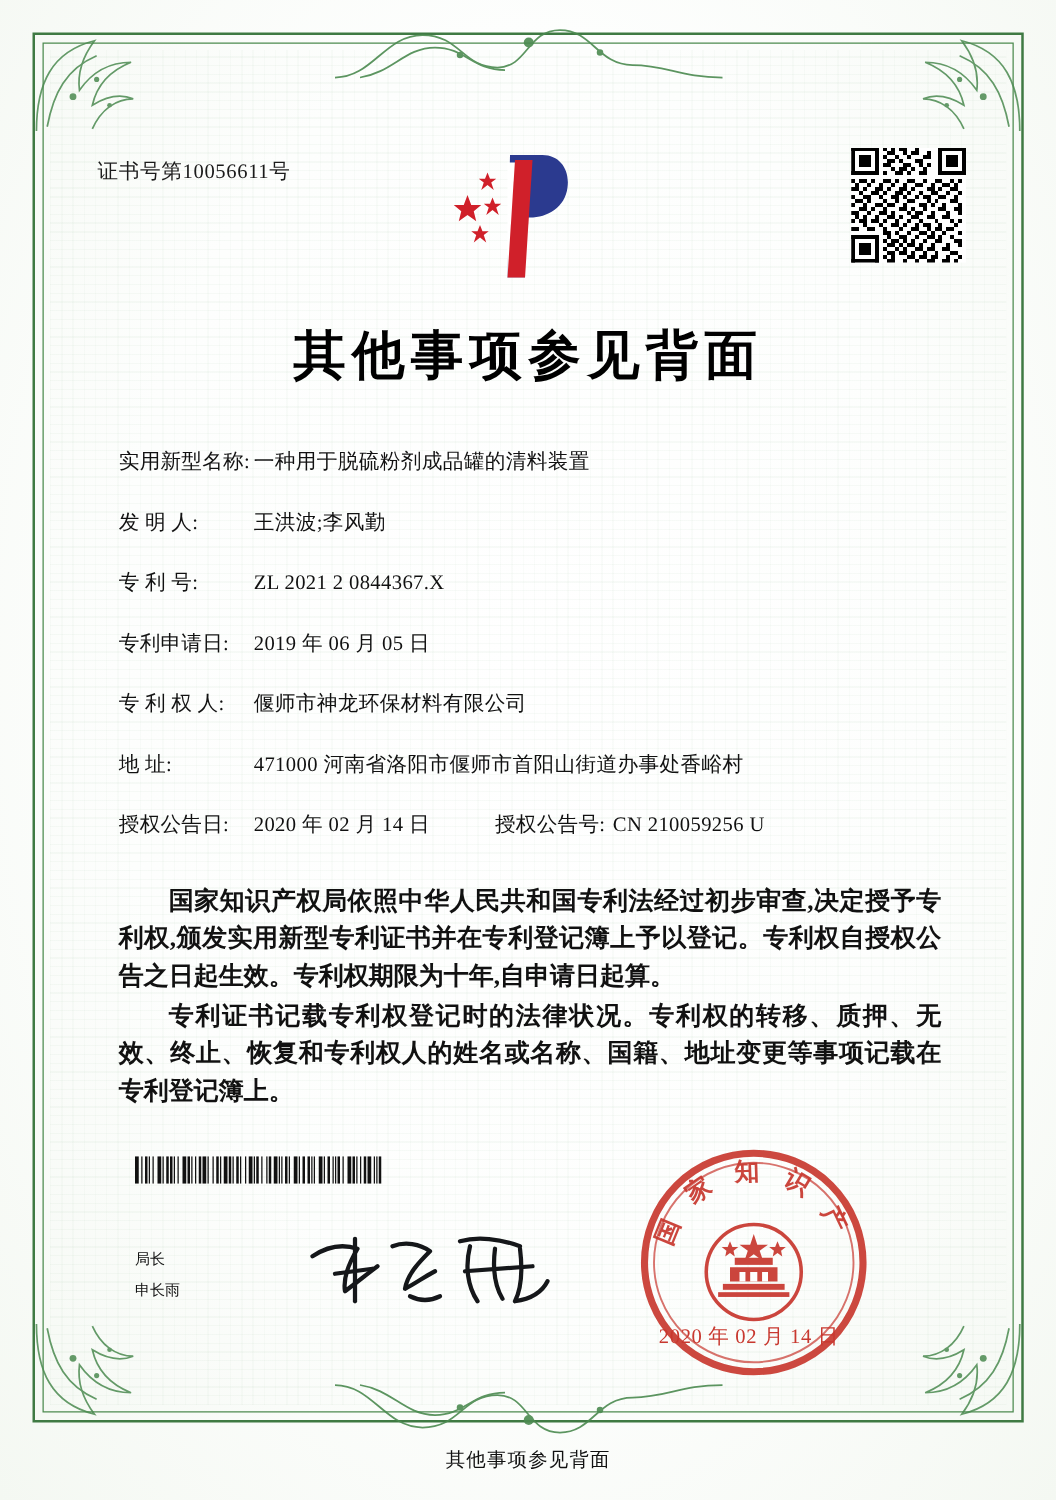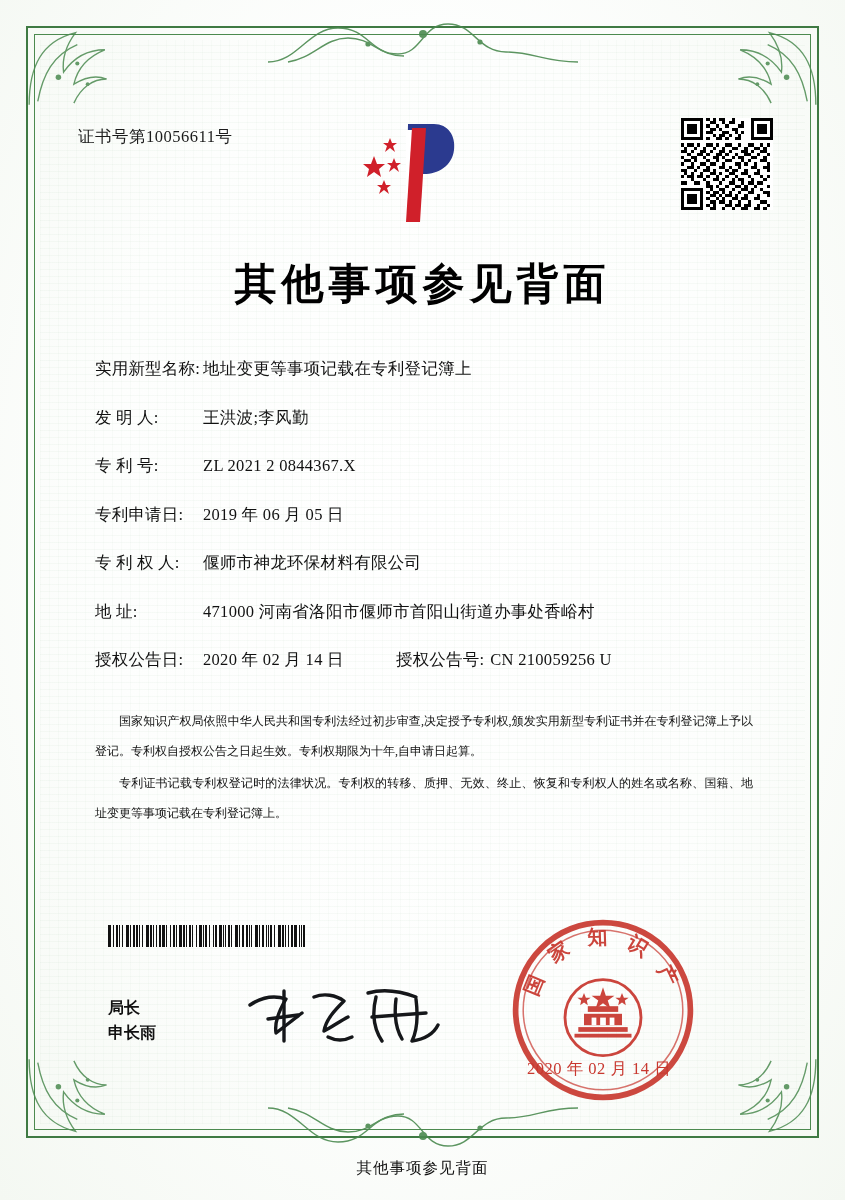--- a/index.html
+++ b/index.html
@@ -506,7 +506,7 @@
   <div class="fields">
     <div class="field-row">
       <span class="f-label">实用新型名称:</span>
-      <span class="f-value">地址变更等事项记载在专利登记簿上</span>
+      <span class="f-value">一种用于脱硫粉剂成品罐的清料装置</span>
     </div>
     <div class="field-row">
       <span class="f-label">发  明  人:</span>

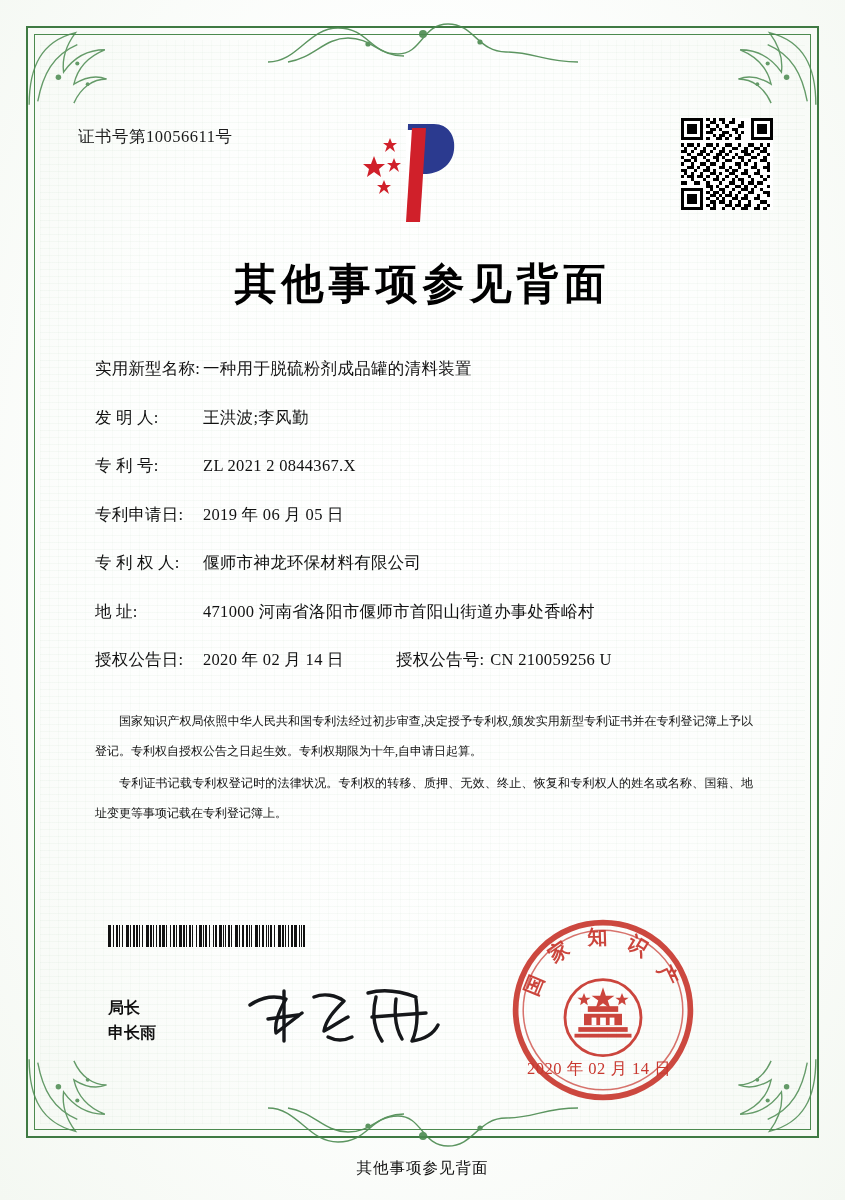--- a/index.html
+++ b/index.html
@@ -135,10 +135,11 @@
   .paras {
     position: absolute;
     left: 95px; right: 92px; top: 706px;
-    font-size: 12px;
+    font-size: 20px;
     line-height: 30px;
     color: #111;
     text-align: justify;
+    font-weight: bold;
   }
   .para { text-indent: 2em; margin: 0 0 2px 0; }
 

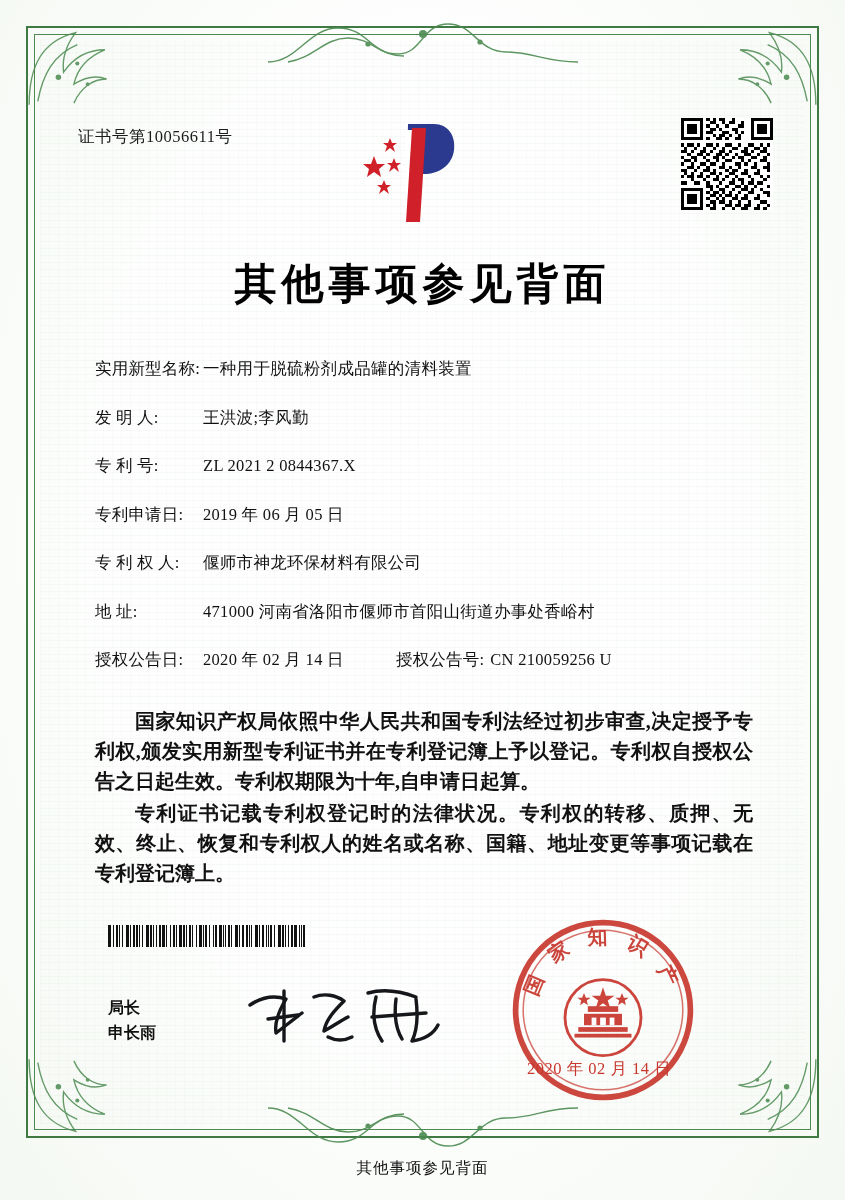--- a/index.html
+++ b/index.html
@@ -158,10 +158,9 @@
   .sig-label {
     position: absolute;
     left: 108px; top: 995px;
-    font-size: 16px;
+    font-size: 12px;
     line-height: 25px;
     color: #111;
-    font-weight: bold;
   }
   .sig-hand {
     position: absolute;

